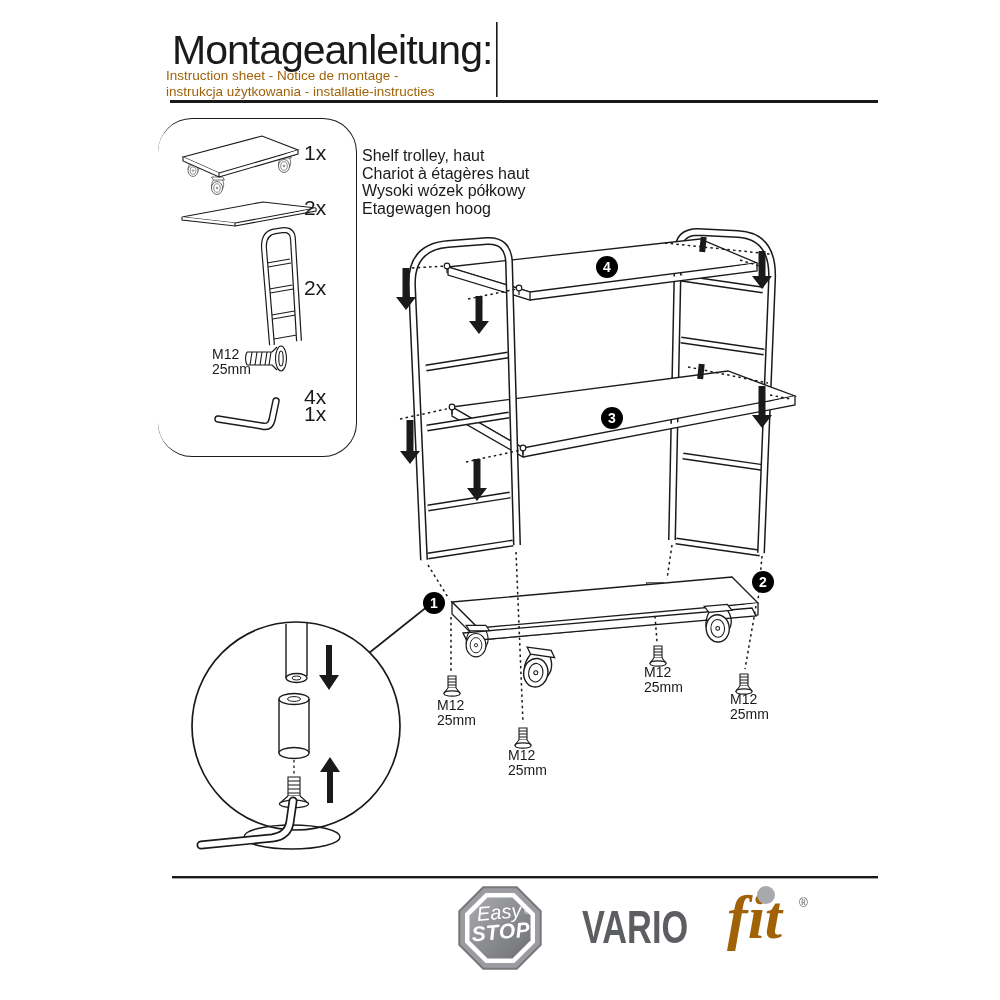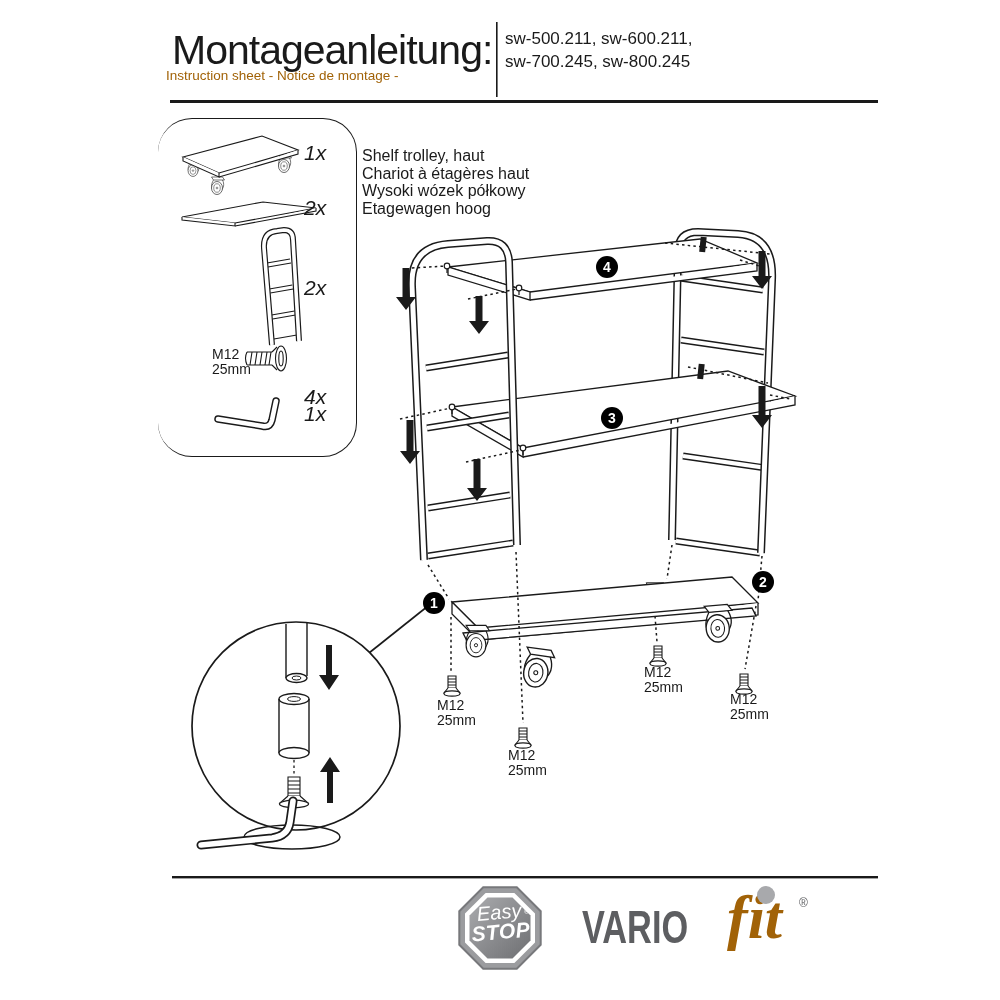--- a/index.html
+++ b/index.html
@@ -233,10 +233,6 @@
 
   <div class="abs h-title">Montageanleitung:</div>
   <div class="abs h-sub" style="top:68px;">Instruction sheet - Notice de montage -</div>
-  <div class="abs h-codes">
-    <div>sw-500.211, sw-600.211,</div>
-    <div>sw-700.245, sw-800.245</div>
-  </div>
 
   <div class="abs p-name" style="top:147px;">Shelf trolley, haut</div>
   <div class="abs p-name" style="top:164.5px;">Chariot à étagères haut</div>

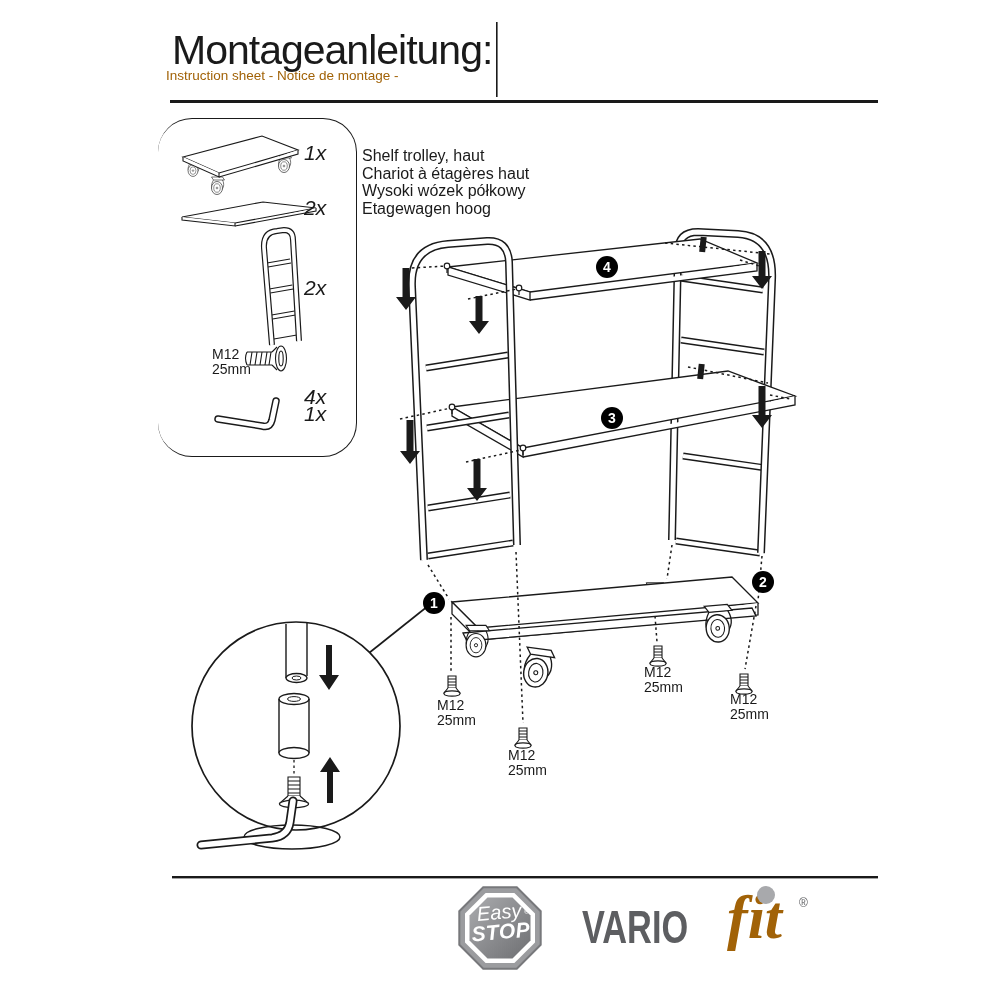--- a/index.html
+++ b/index.html
@@ -233,6 +233,7 @@
 
   <div class="abs h-title">Montageanleitung:</div>
   <div class="abs h-sub" style="top:68px;">Instruction sheet - Notice de montage -</div>
+  <div class="abs h-sub" style="top:84px;">instrukcja użytkowania - installatie-instructies</div>
 
   <div class="abs p-name" style="top:147px;">Shelf trolley, haut</div>
   <div class="abs p-name" style="top:164.5px;">Chariot à étagères haut</div>

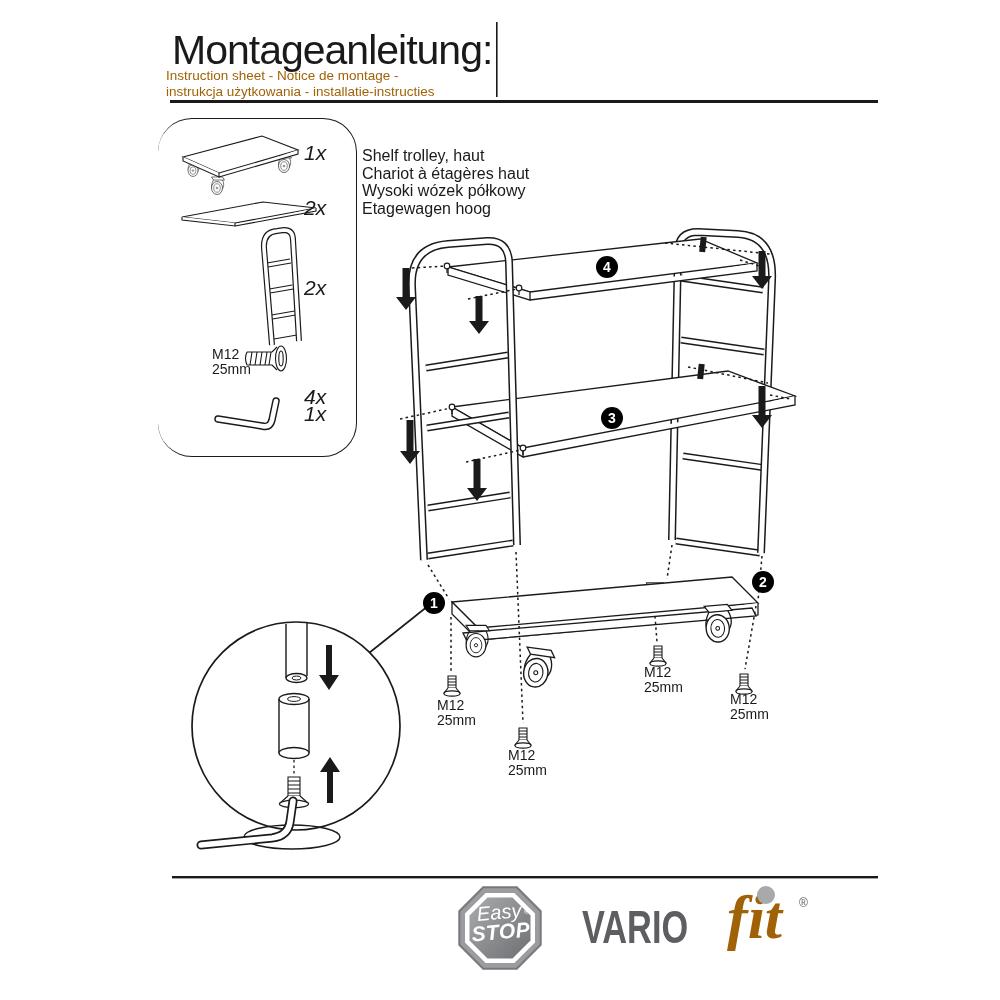--- a/index.html
+++ b/index.html
@@ -16,7 +16,7 @@
   .p-name{left:362px;font-size:16px;white-space:nowrap;}
   .parts-box{left:158px;top:118px;width:198px;height:337px;border:1.6px solid #1a1a1a;
              border-left:none;border-radius:34px;}
-  .qty{font-size:21px;white-space:nowrap;font-style:italic;}
+  .qty{font-size:21px;white-space:nowrap;}
   .small-lbl{font-size:14px;line-height:14.5px;white-space:nowrap;}
   .badge{width:22px;height:22px;border-radius:50%;background:#000;color:#fff;
          text-align:center;line-height:22px;font-size:14px;font-weight:bold;}

